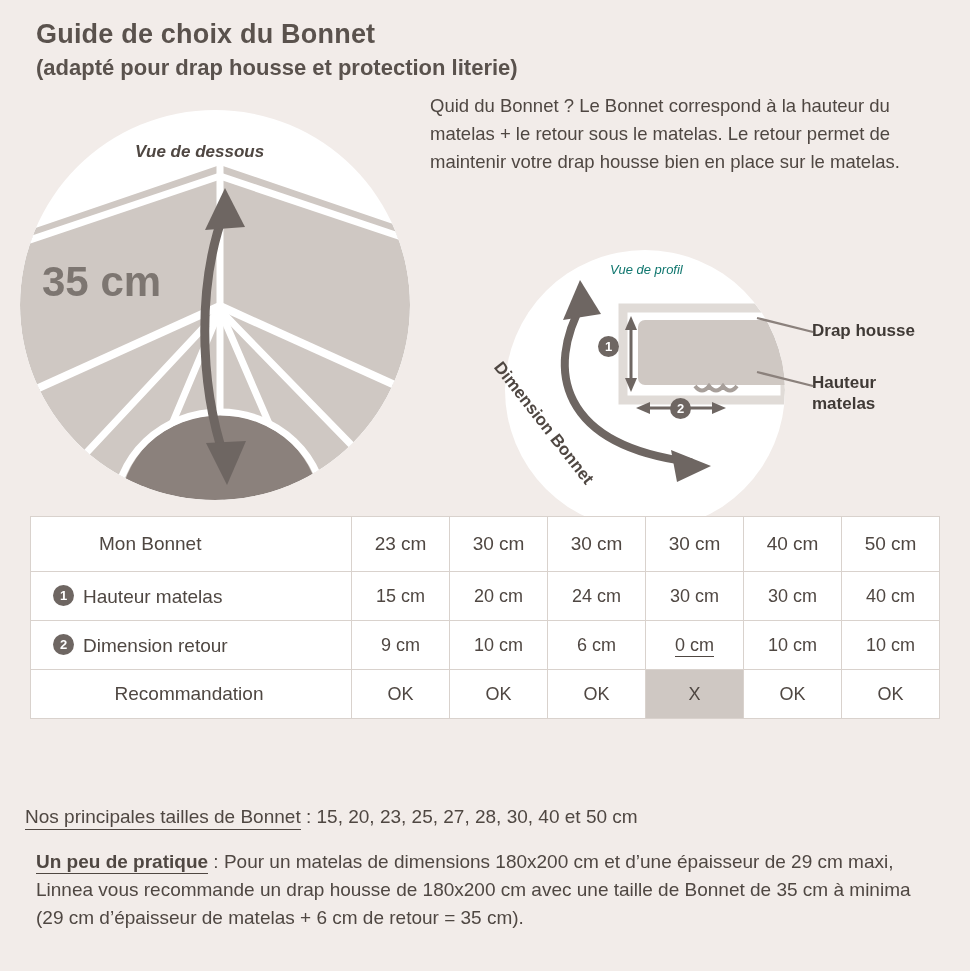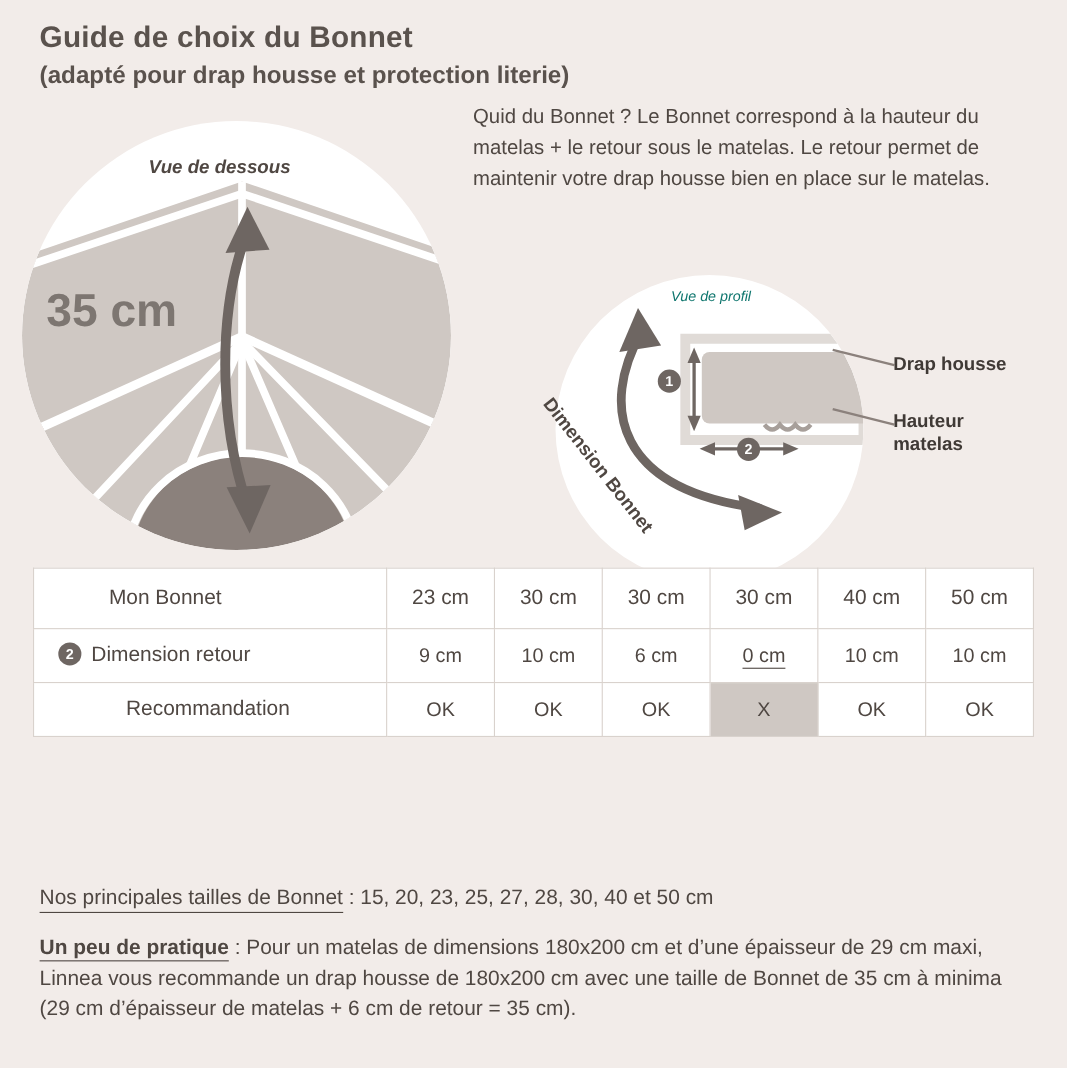--- a/index.html
+++ b/index.html
@@ -356,6 +356,17 @@
         <td>30 cm</td>
         <td>40 cm</td>
         <td>50 cm</td>
+      </tr>
+      <tr>
+        <td class="rowlabel">
+          <span class="badge">1</span><span class="lbl-txt">Hauteur matelas</span>
+        </td>
+        <td>15 cm</td>
+        <td>20 cm</td>
+        <td>24 cm</td>
+        <td>30 cm</td>
+        <td>30 cm</td>
+        <td>40 cm</td>
       </tr>
       <tr>
         <td class="rowlabel">

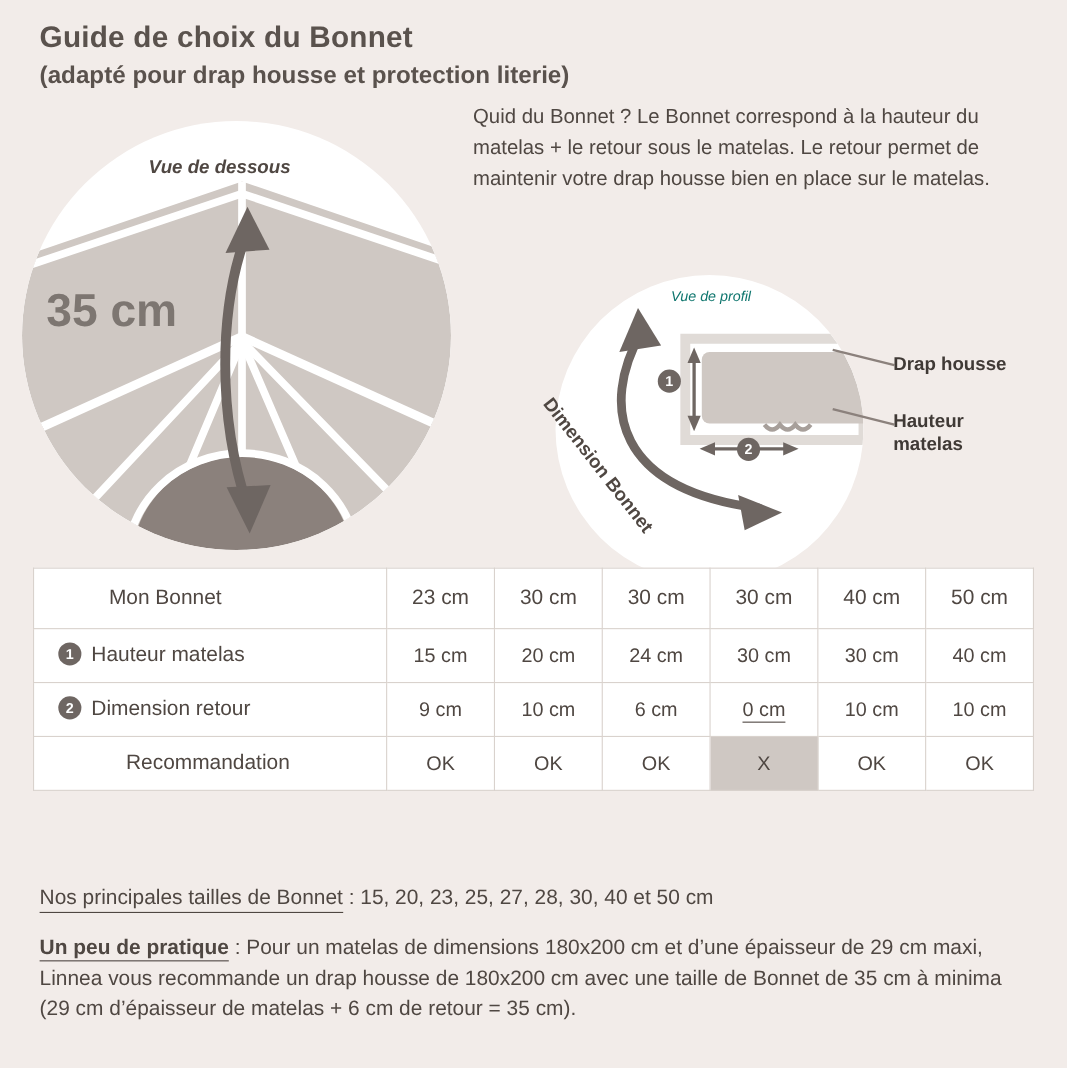--- a/index.html
+++ b/index.html
@@ -210,7 +210,7 @@
   .note-line { white-space: nowrap; }
   .tailles {
     position: absolute;
-    left: 36px;
+    left: 25px;
     top: 806px;
     width: 910px;
     font-size: 19px;

